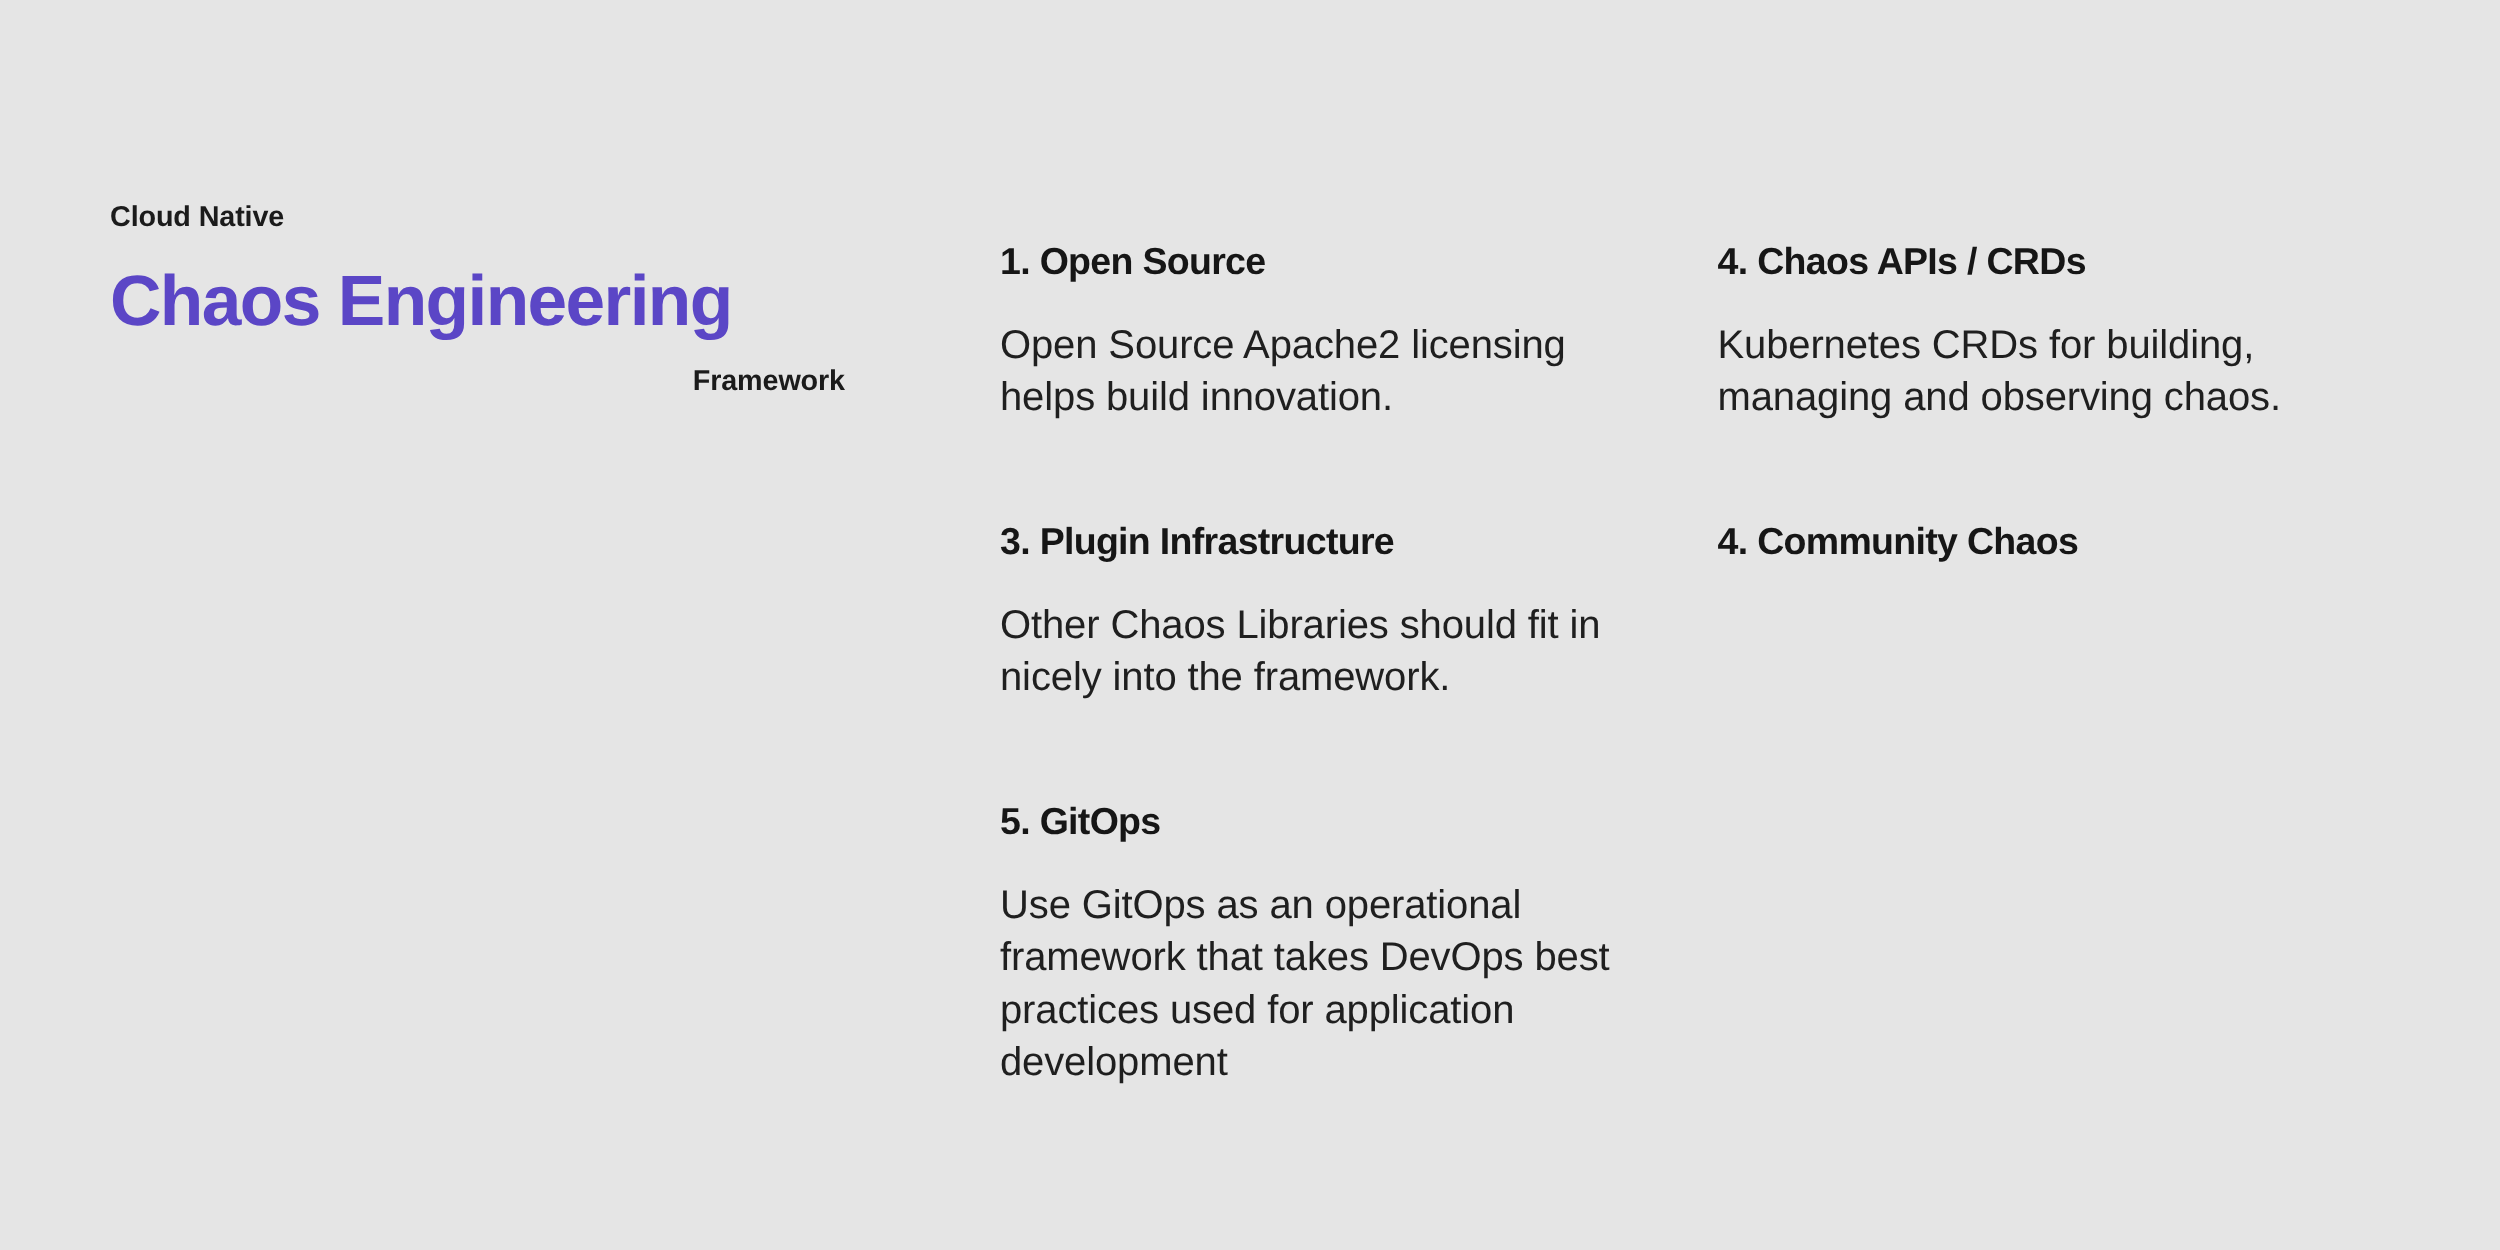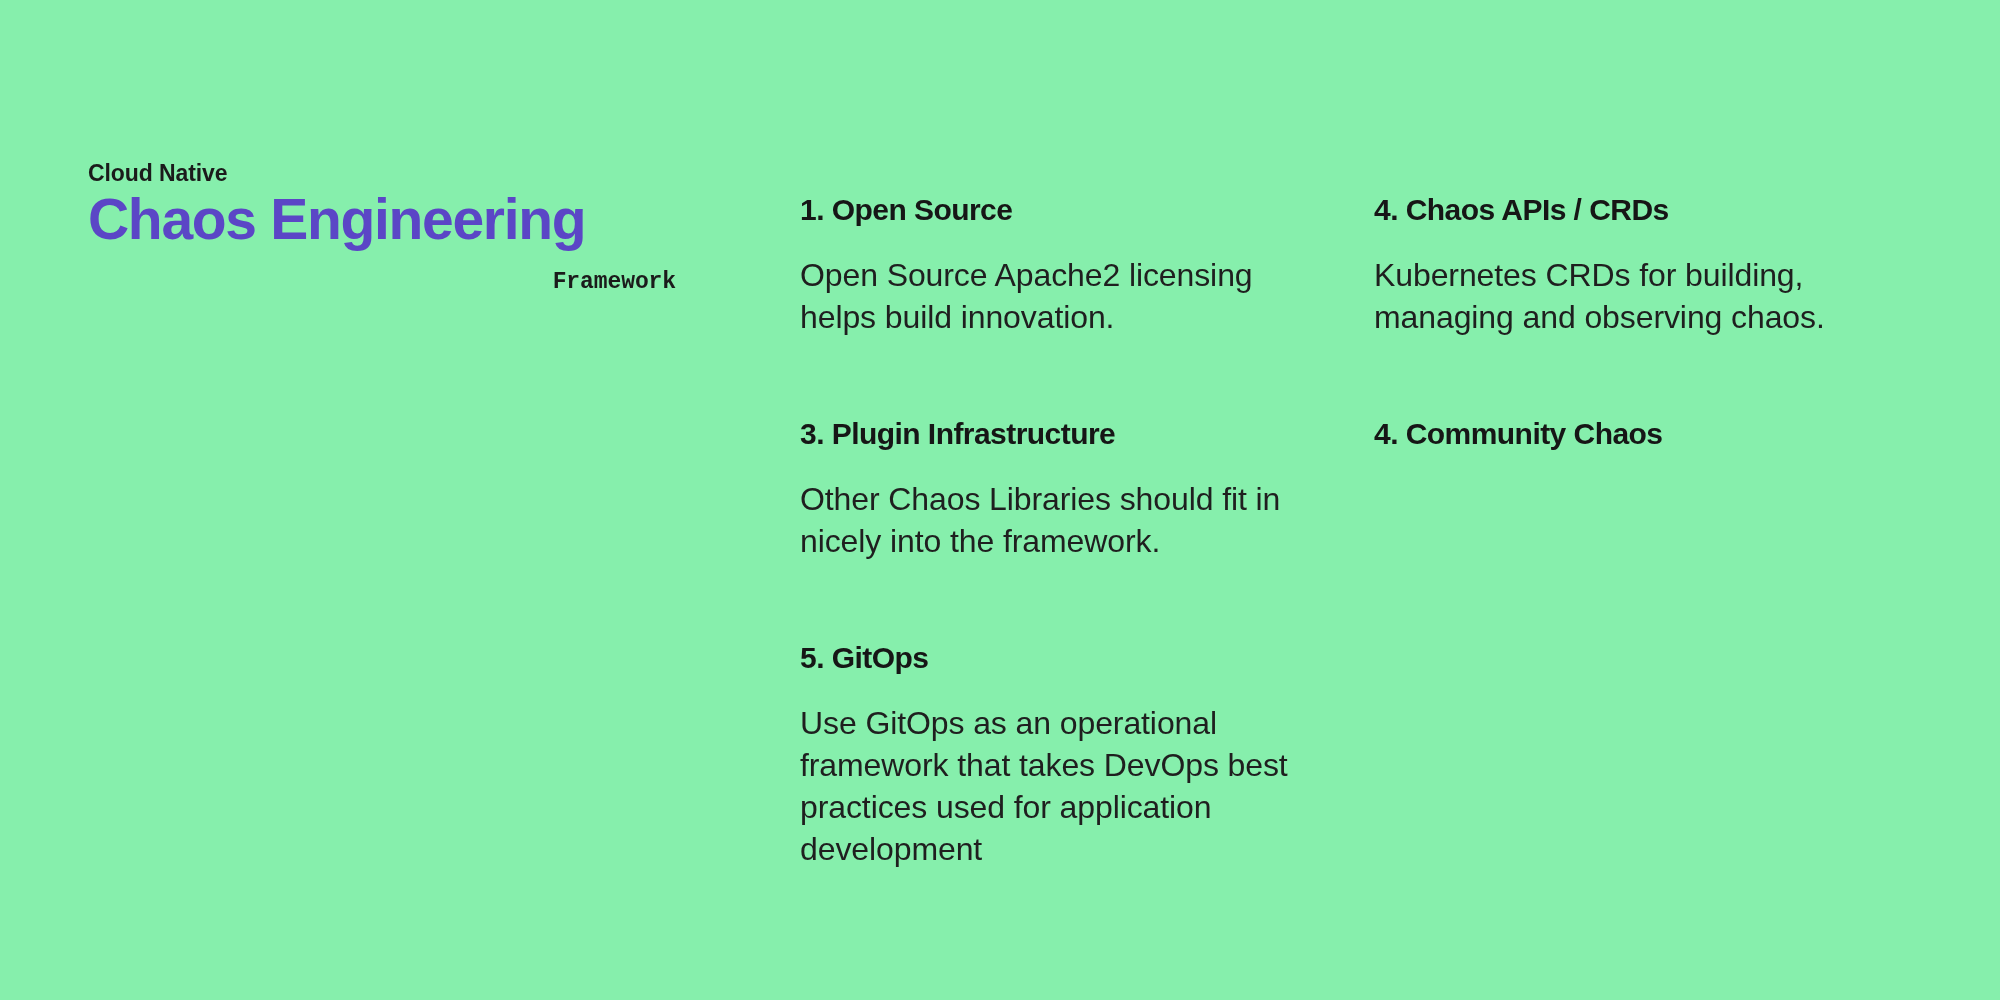--- a/index.html
+++ b/index.html
@@ -19,7 +19,7 @@
     position: relative;
     width: 2000px;
     height: 1000px;
-    background: #86efac;
+    background: #e5e5e5;
   }
 
   

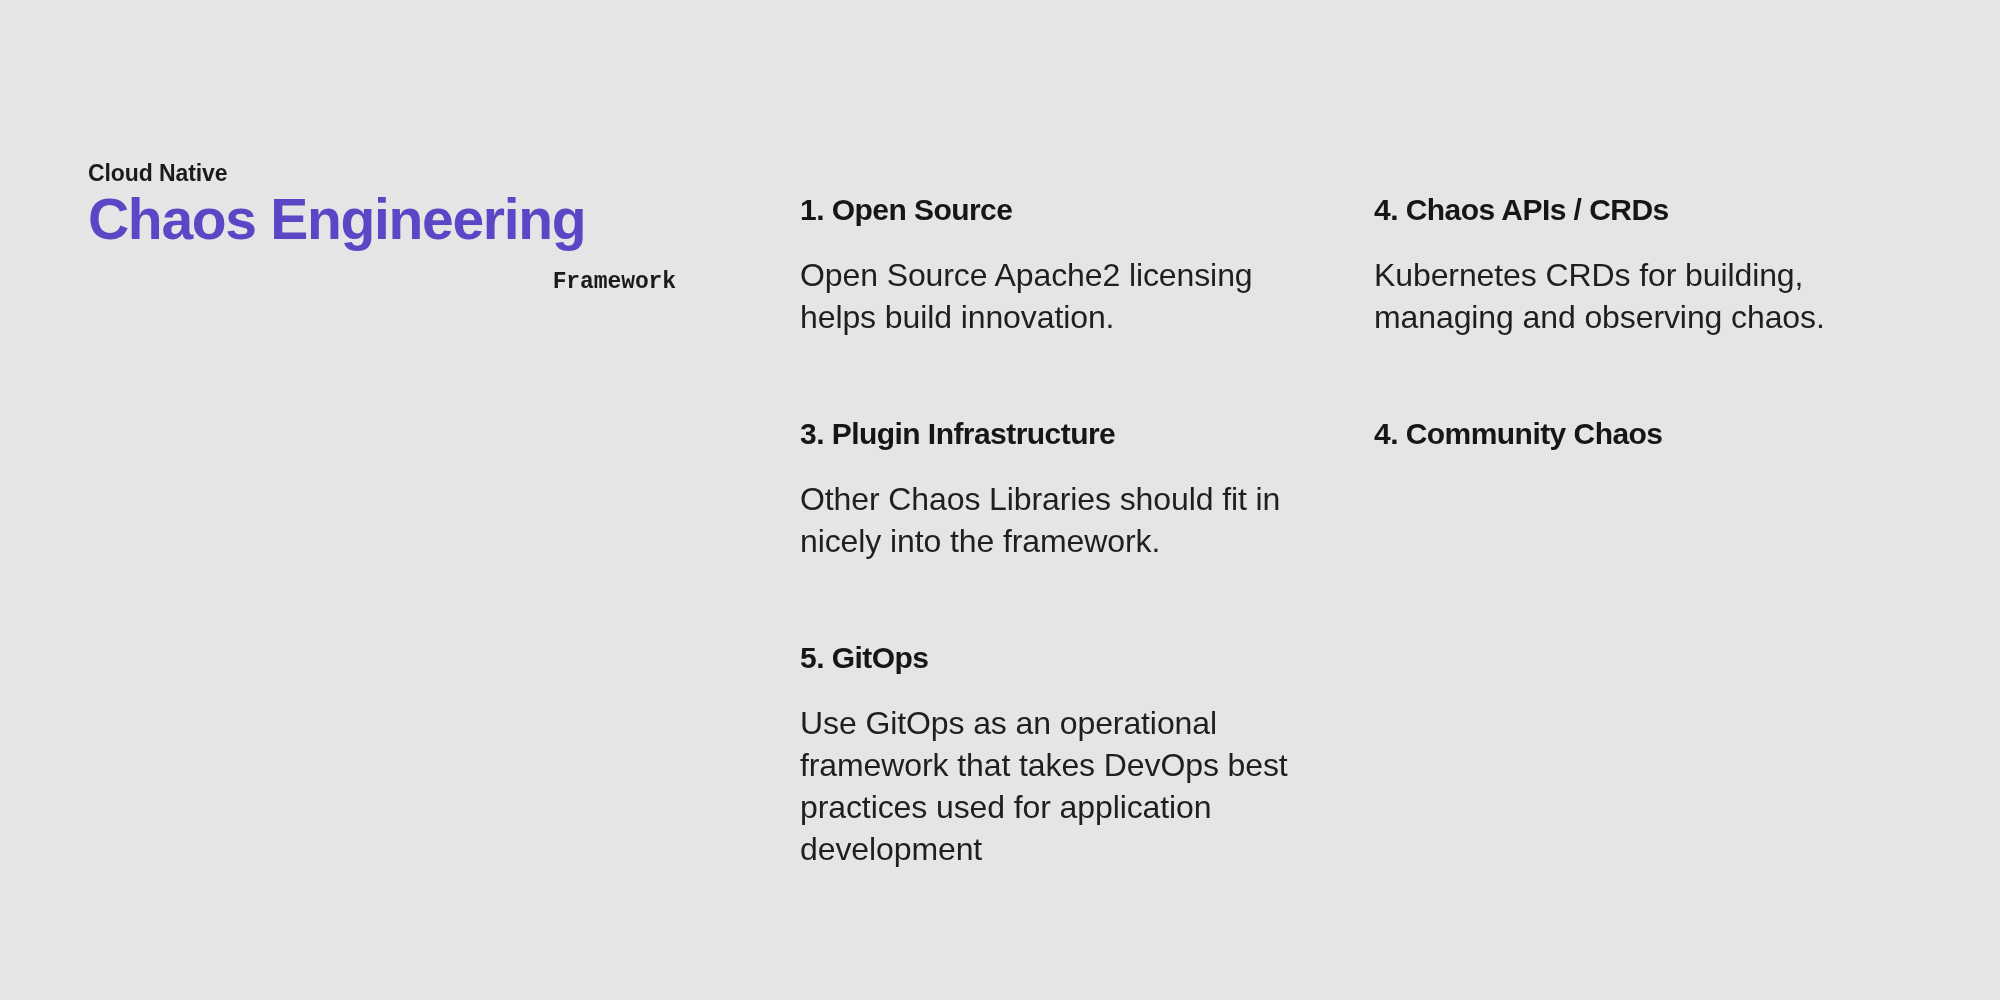--- a/index.html
+++ b/index.html
@@ -45,7 +45,7 @@
     color: #5b46c6;
     letter-spacing: -1.3px;
     line-height: 1.12;
-    margin: 0 0 0 0;
+    margin: 22px 0 0 0;
     text-align: left;
     white-space: nowrap;
   }

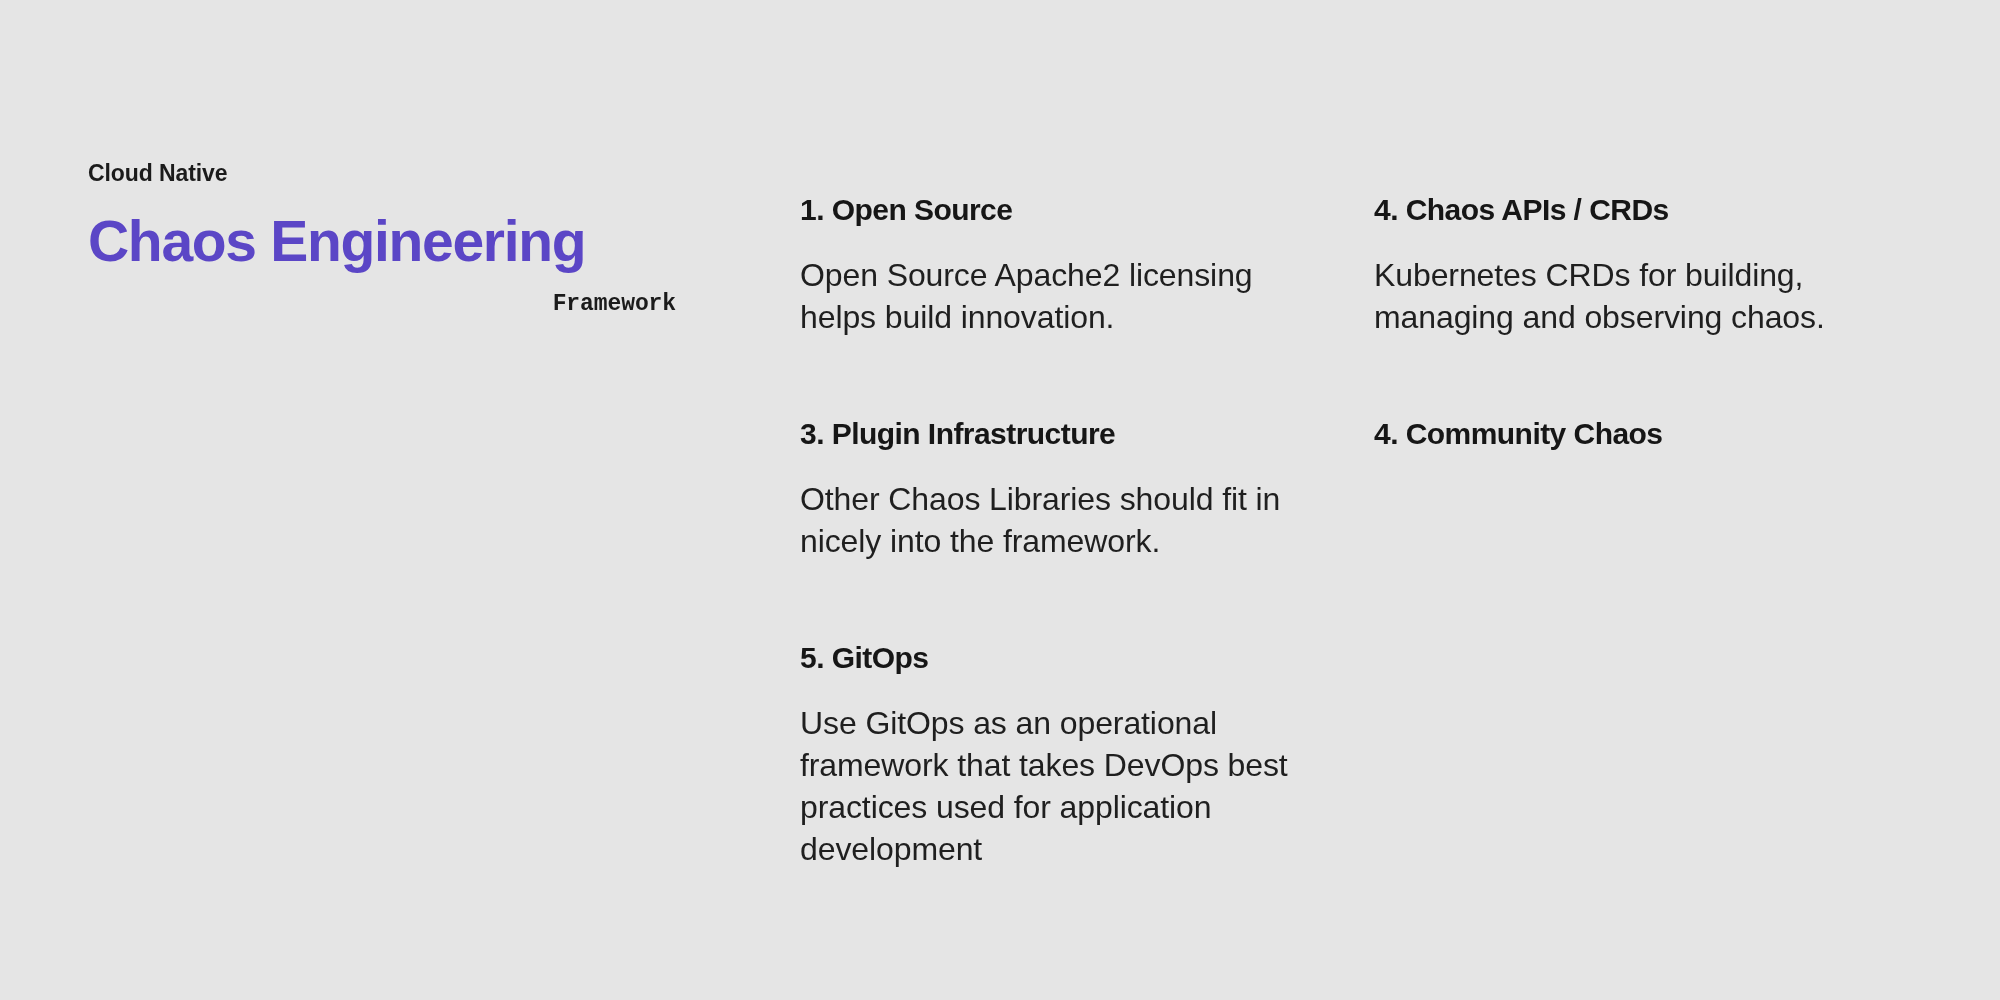--- a/index.html
+++ b/index.html
@@ -57,7 +57,6 @@
     line-height: 1.2;
     margin: 18px 0 0 0;
     text-align: right;
-    font-family: Liberation Mono, monospace;
   }
 
   

